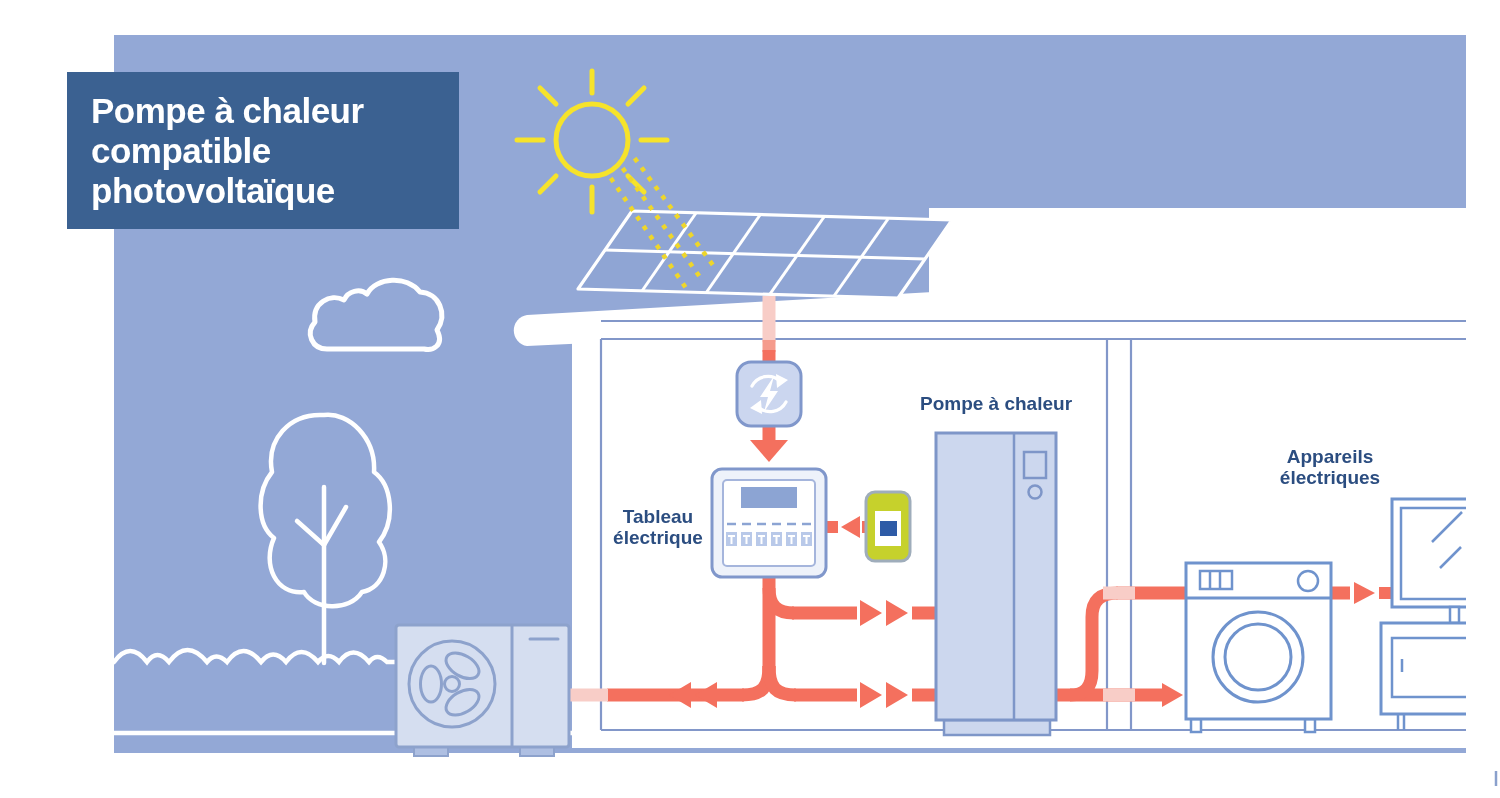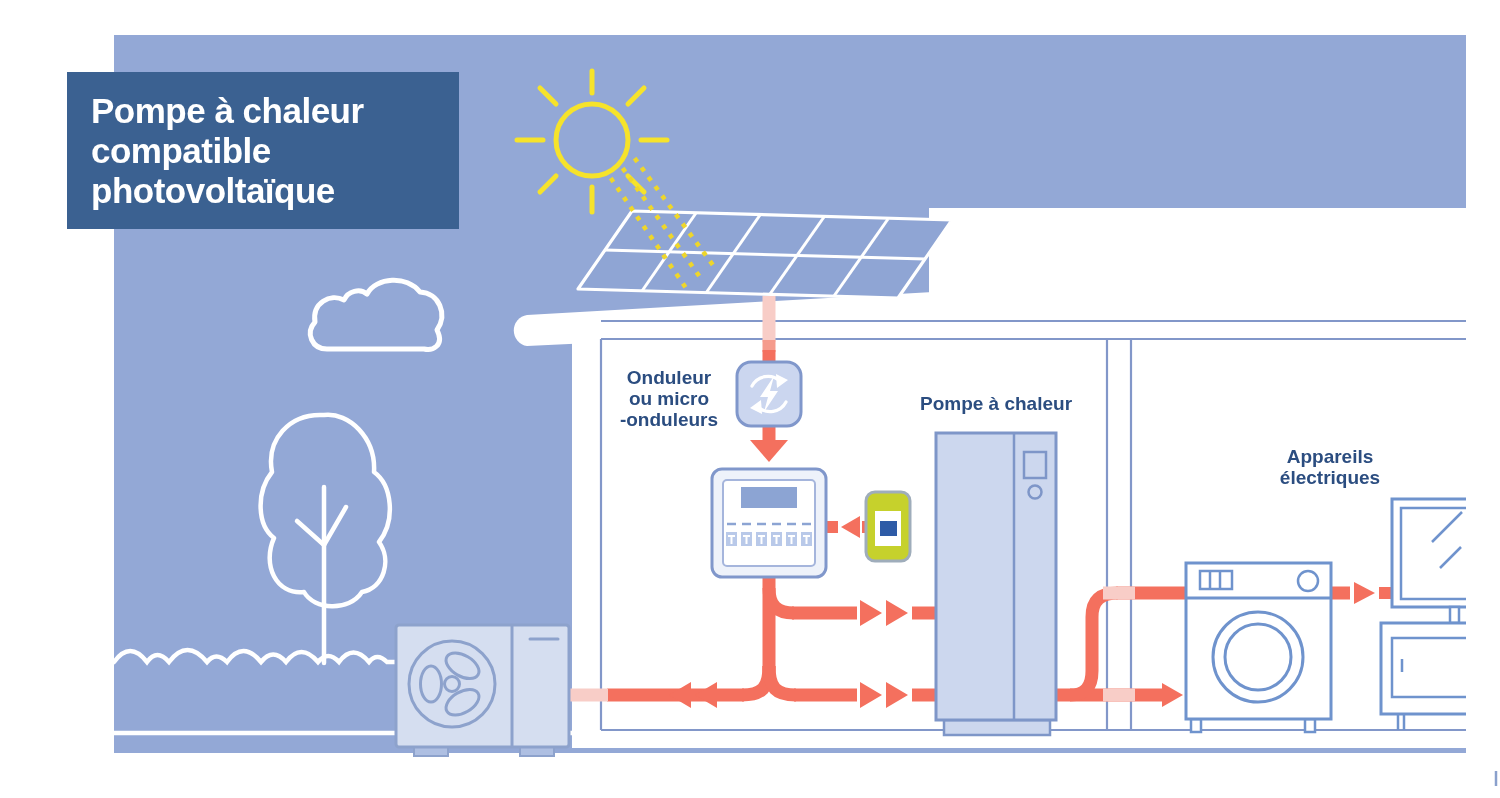--- a/index.html
+++ b/index.html
@@ -268,9 +268,6 @@
 photovoltaïque</div>
 </div>
 
-<div class="lbl lbl-inverter">Onduleur
-ou micro
--onduleurs</div>
 <div class="lbl lbl-pump">Pompe à chaleur</div>
 <div class="lbl lbl-appliances">Appareils
 électriques</div>

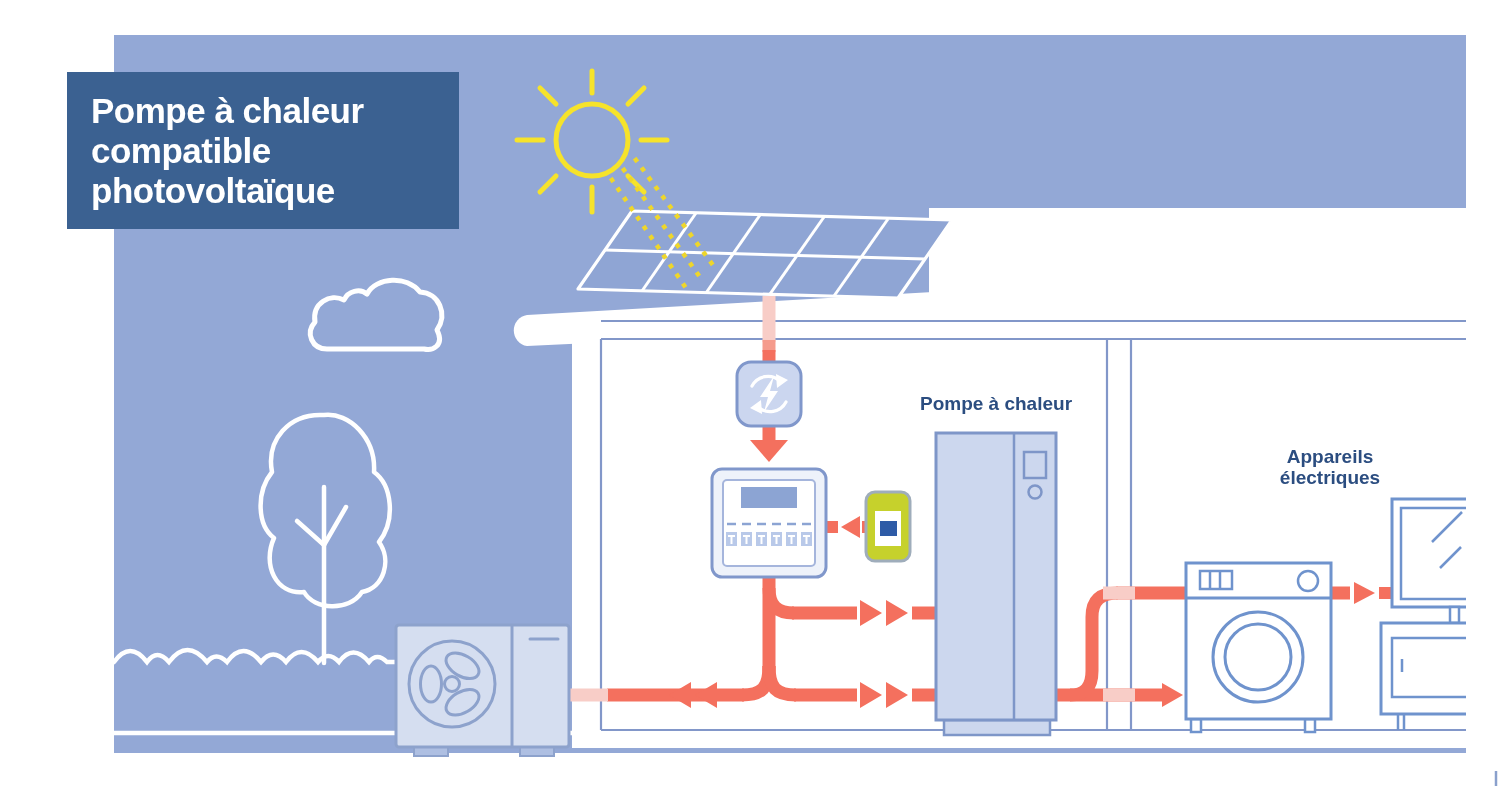--- a/index.html
+++ b/index.html
@@ -268,6 +268,8 @@
 photovoltaïque</div>
 </div>
 
+<div class="lbl lbl-tableau">Tableau
+électrique</div>
 <div class="lbl lbl-pump">Pompe à chaleur</div>
 <div class="lbl lbl-appliances">Appareils
 électriques</div>

